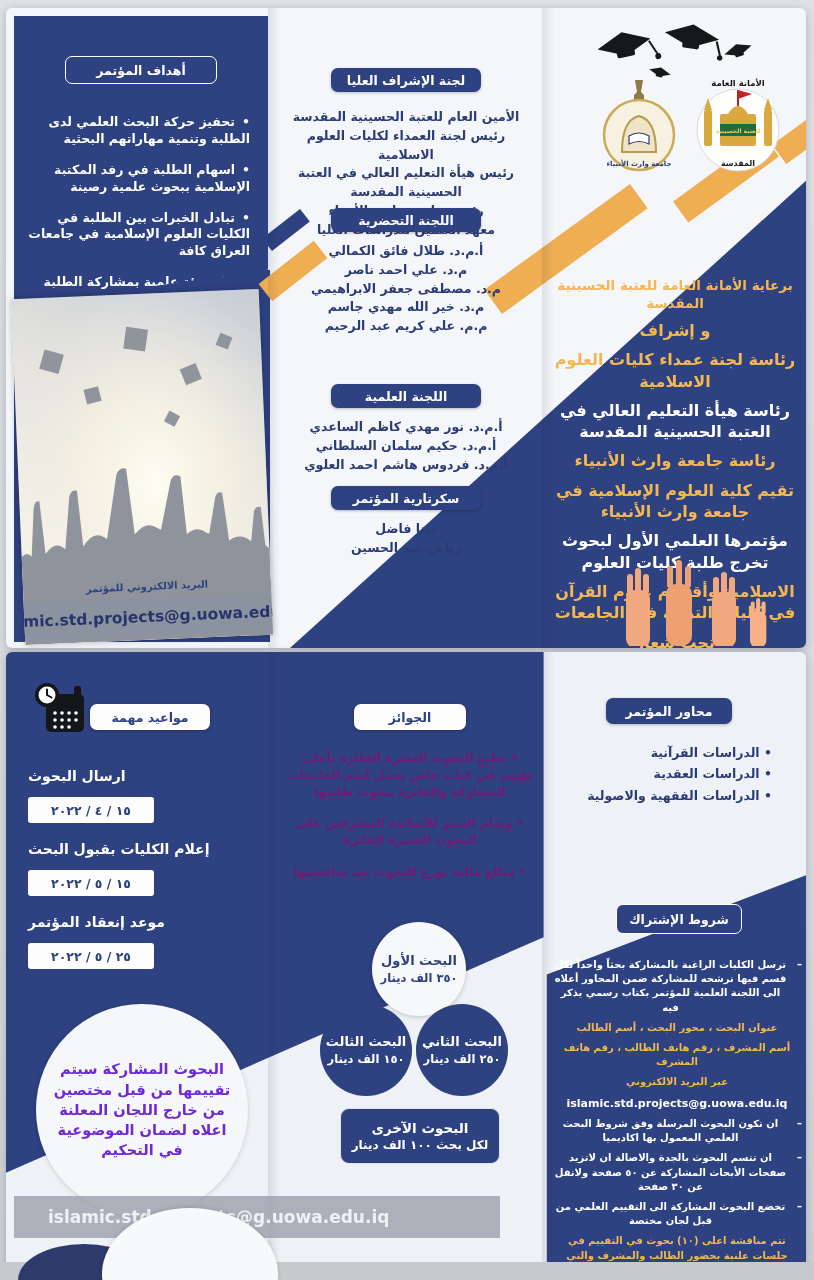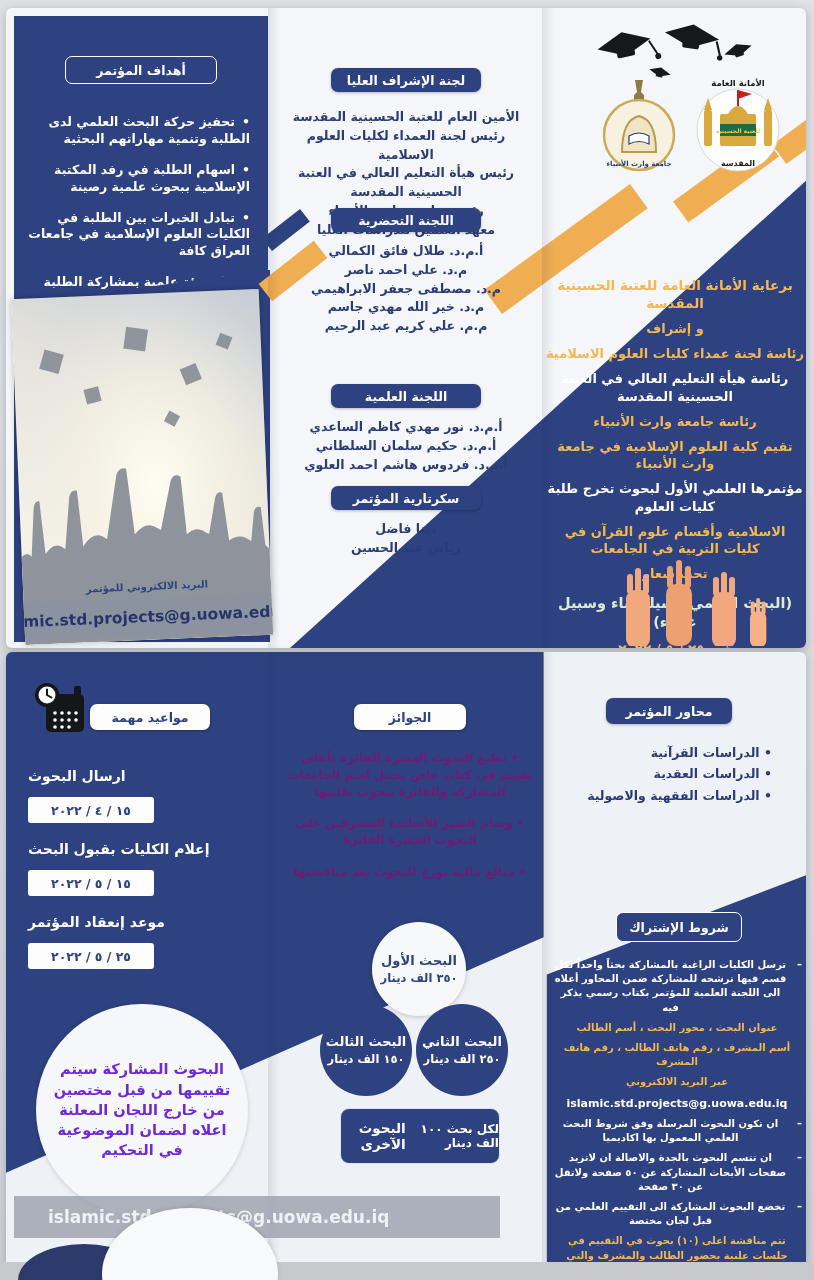--- a/index.html
+++ b/index.html
@@ -45,7 +45,7 @@
   
   .poster{left:540px;top:268px;width:258px;display:flex;flex-direction:column;gap:7.5px;
           direction:rtl;text-align:center;z-index:5;}
-  .pl{font-weight:700;line-height:1.35;font-size:13px;}
+  .pl{font-weight:700;line-height:1.35;font-size:16px;}
   .py{color:#f3b851}.pw{color:#fff}.pg{color:#d9ecd3}
   .pl.big{font-size:13.5px}.pl.slogan{font-size:14.5px;margin-top:3px}
   

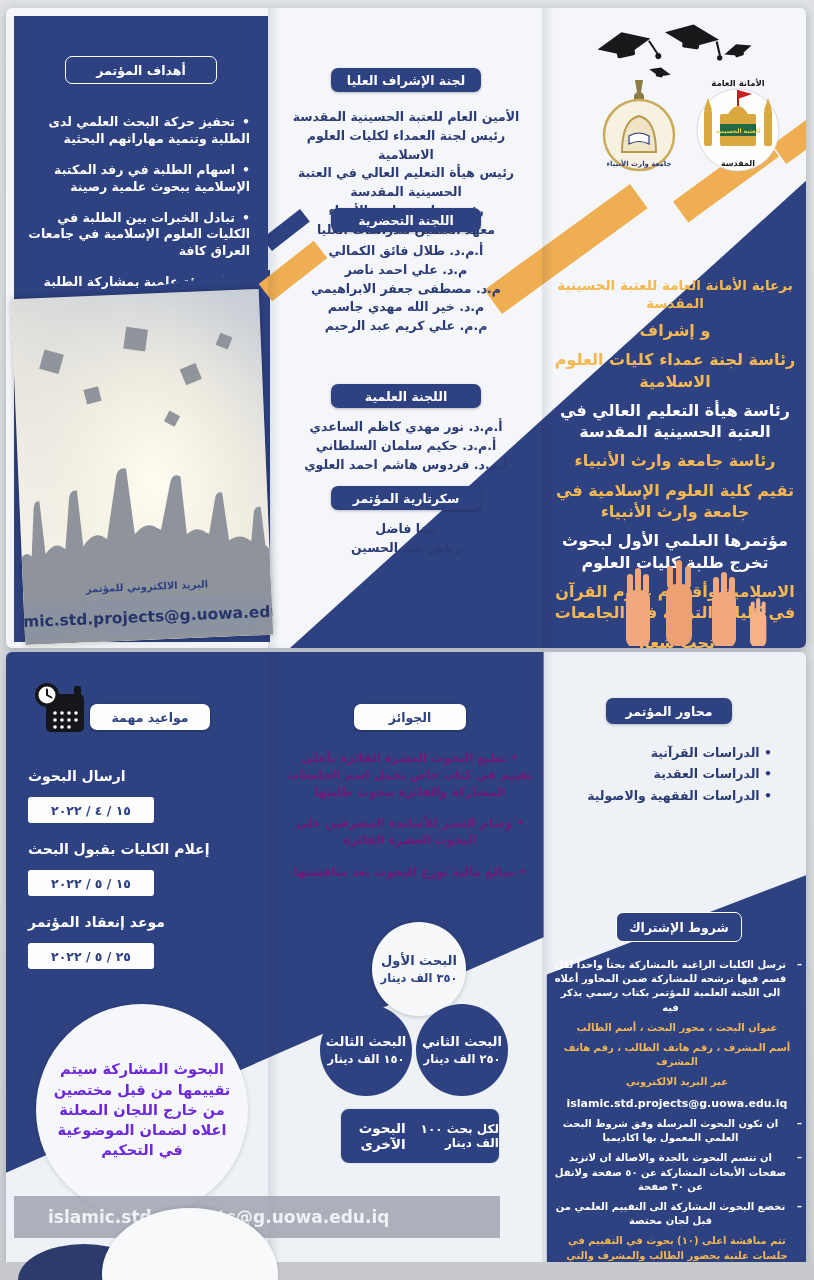--- a/index.html
+++ b/index.html
@@ -364,7 +364,7 @@
       <div>الدراسات الفقهية والاصولية</div>
     </div>
 
-    <div class="badge badge-outline abs z5" style="left:610px;top:260px;width:124px;height:28px;">شروط الإشتراك</div>
+    <div class="badge badge-outline abs z5" style="left:610px;top:252px;width:124px;height:28px;">شروط الإشتراك</div>
     <div class="conds">
       <div class="cw cdash">ترسل الكليات الراغبة بالمشاركة بحثاً واحداً لكل قسم فيها ترشحه للمشاركة ضمن المحاور أعلاه الى اللجنة العلمية للمؤتمر بكتاب رسمي يذكر فيه</div>
       <div class="cy">عنوان البحث ، محور البحث ، أسم الطالب</div>

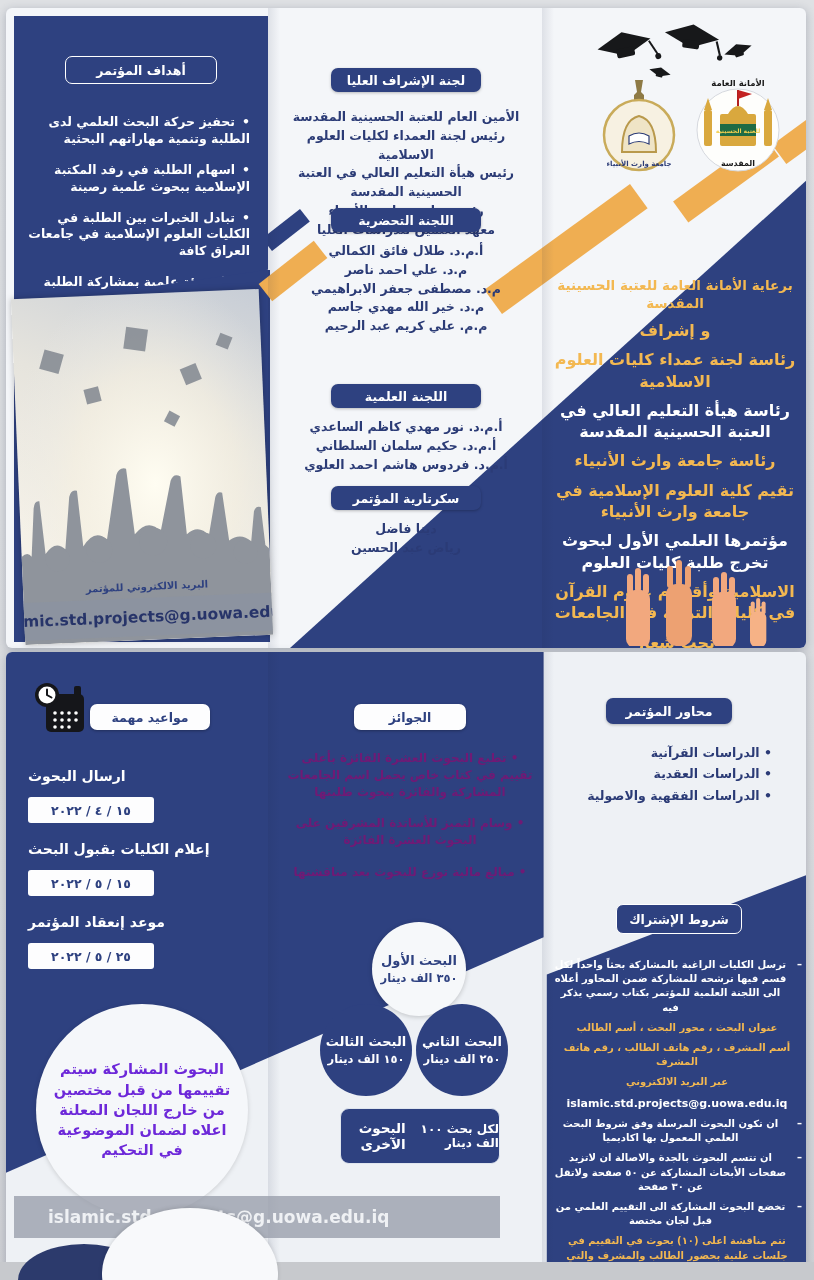--- a/index.html
+++ b/index.html
@@ -69,7 +69,7 @@
   .pc-white{background:#f6f8fa;color:#2e4180;box-shadow:0 1px 5px rgba(0,0,0,.2);}
   .pc-blue{background:#2e4180;color:#fff;}
   .others-box{left:334px;top:456px;width:158px;height:54px;background:#2e4180;border-radius:9px;
-        border:1px solid #dfe5ee;display:flex;flex-direction:row;align-items:center;justify-content:center;
+        border:1px solid #dfe5ee;display:flex;flex-direction:column;align-items:center;justify-content:center;
         gap:2px;color:#fff;z-index:5;}
   .others-box .pt{font-size:13.5px;font-weight:700;direction:rtl;}
   .others-box .pa{font-size:12px;font-weight:700;direction:rtl;}

